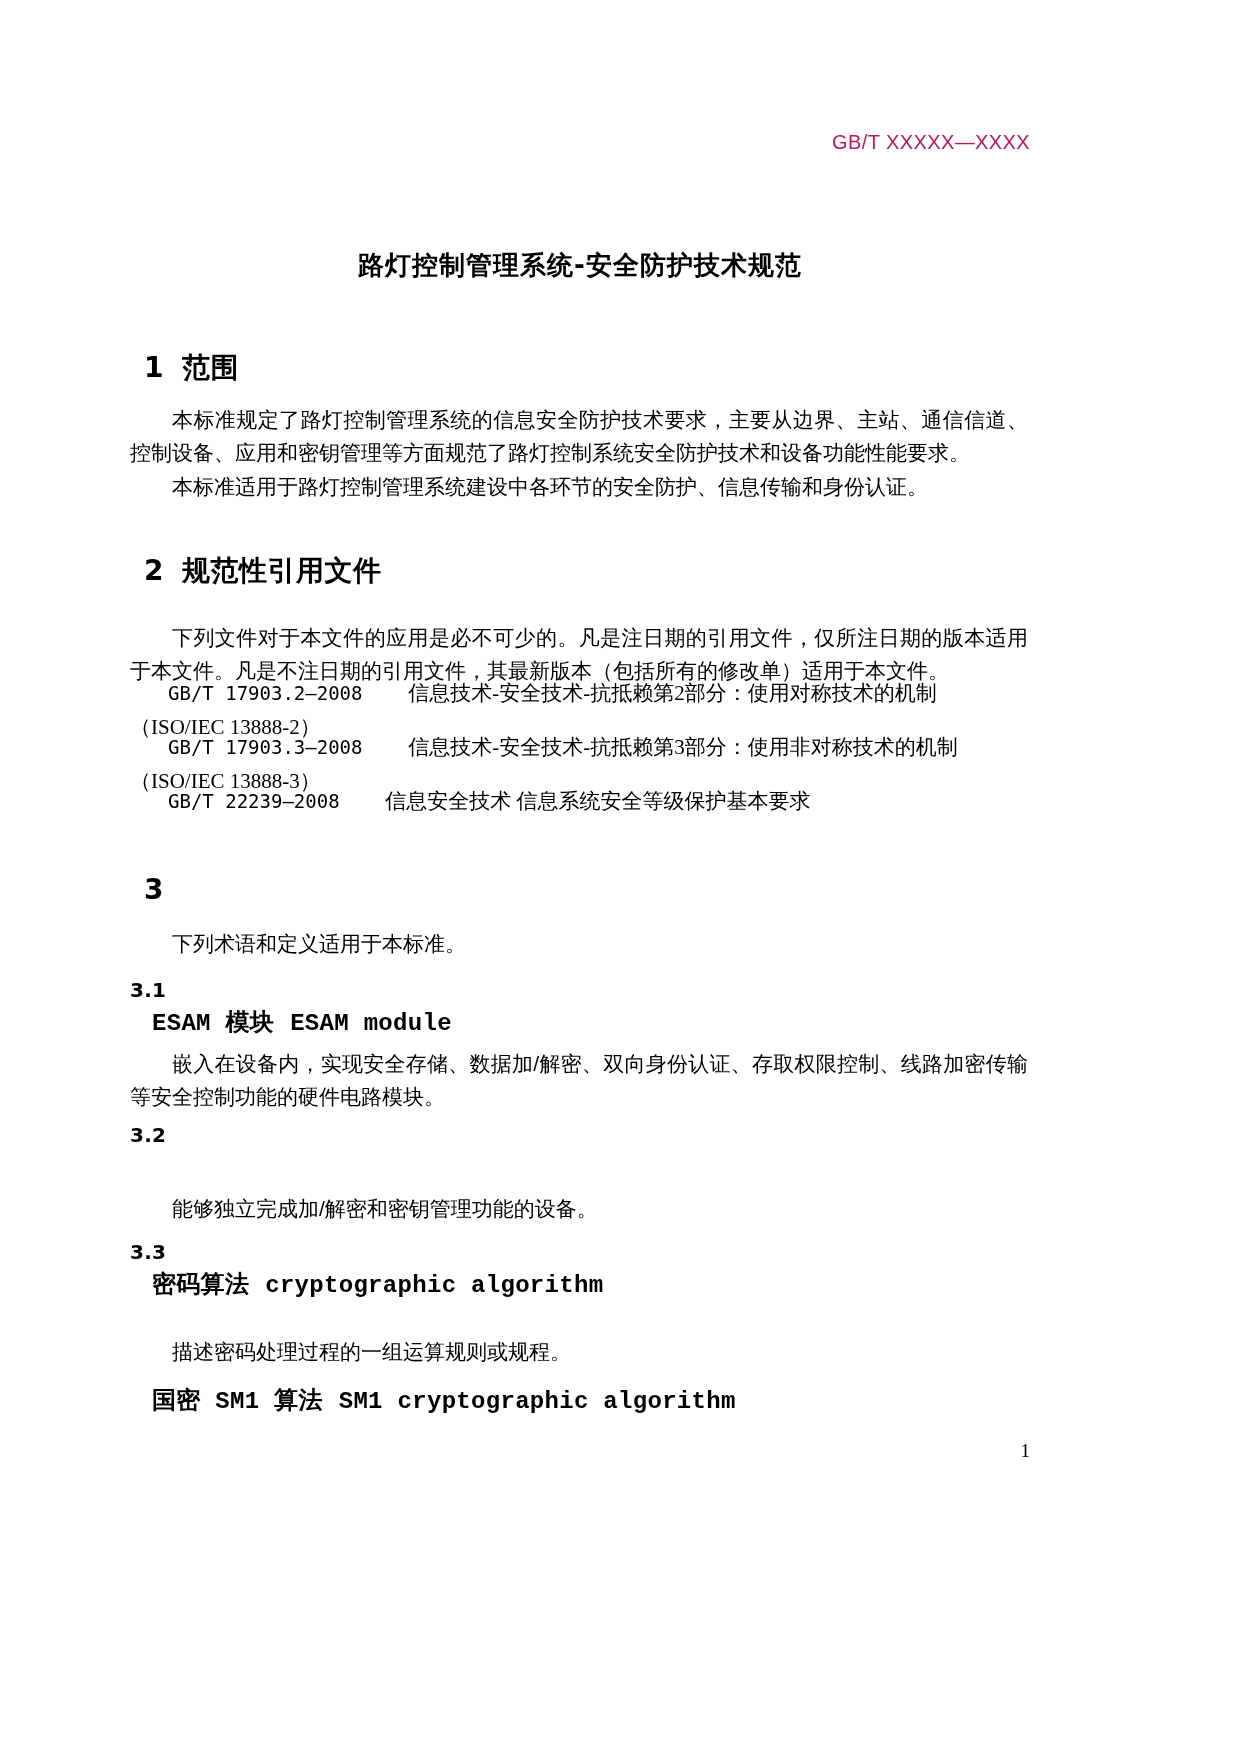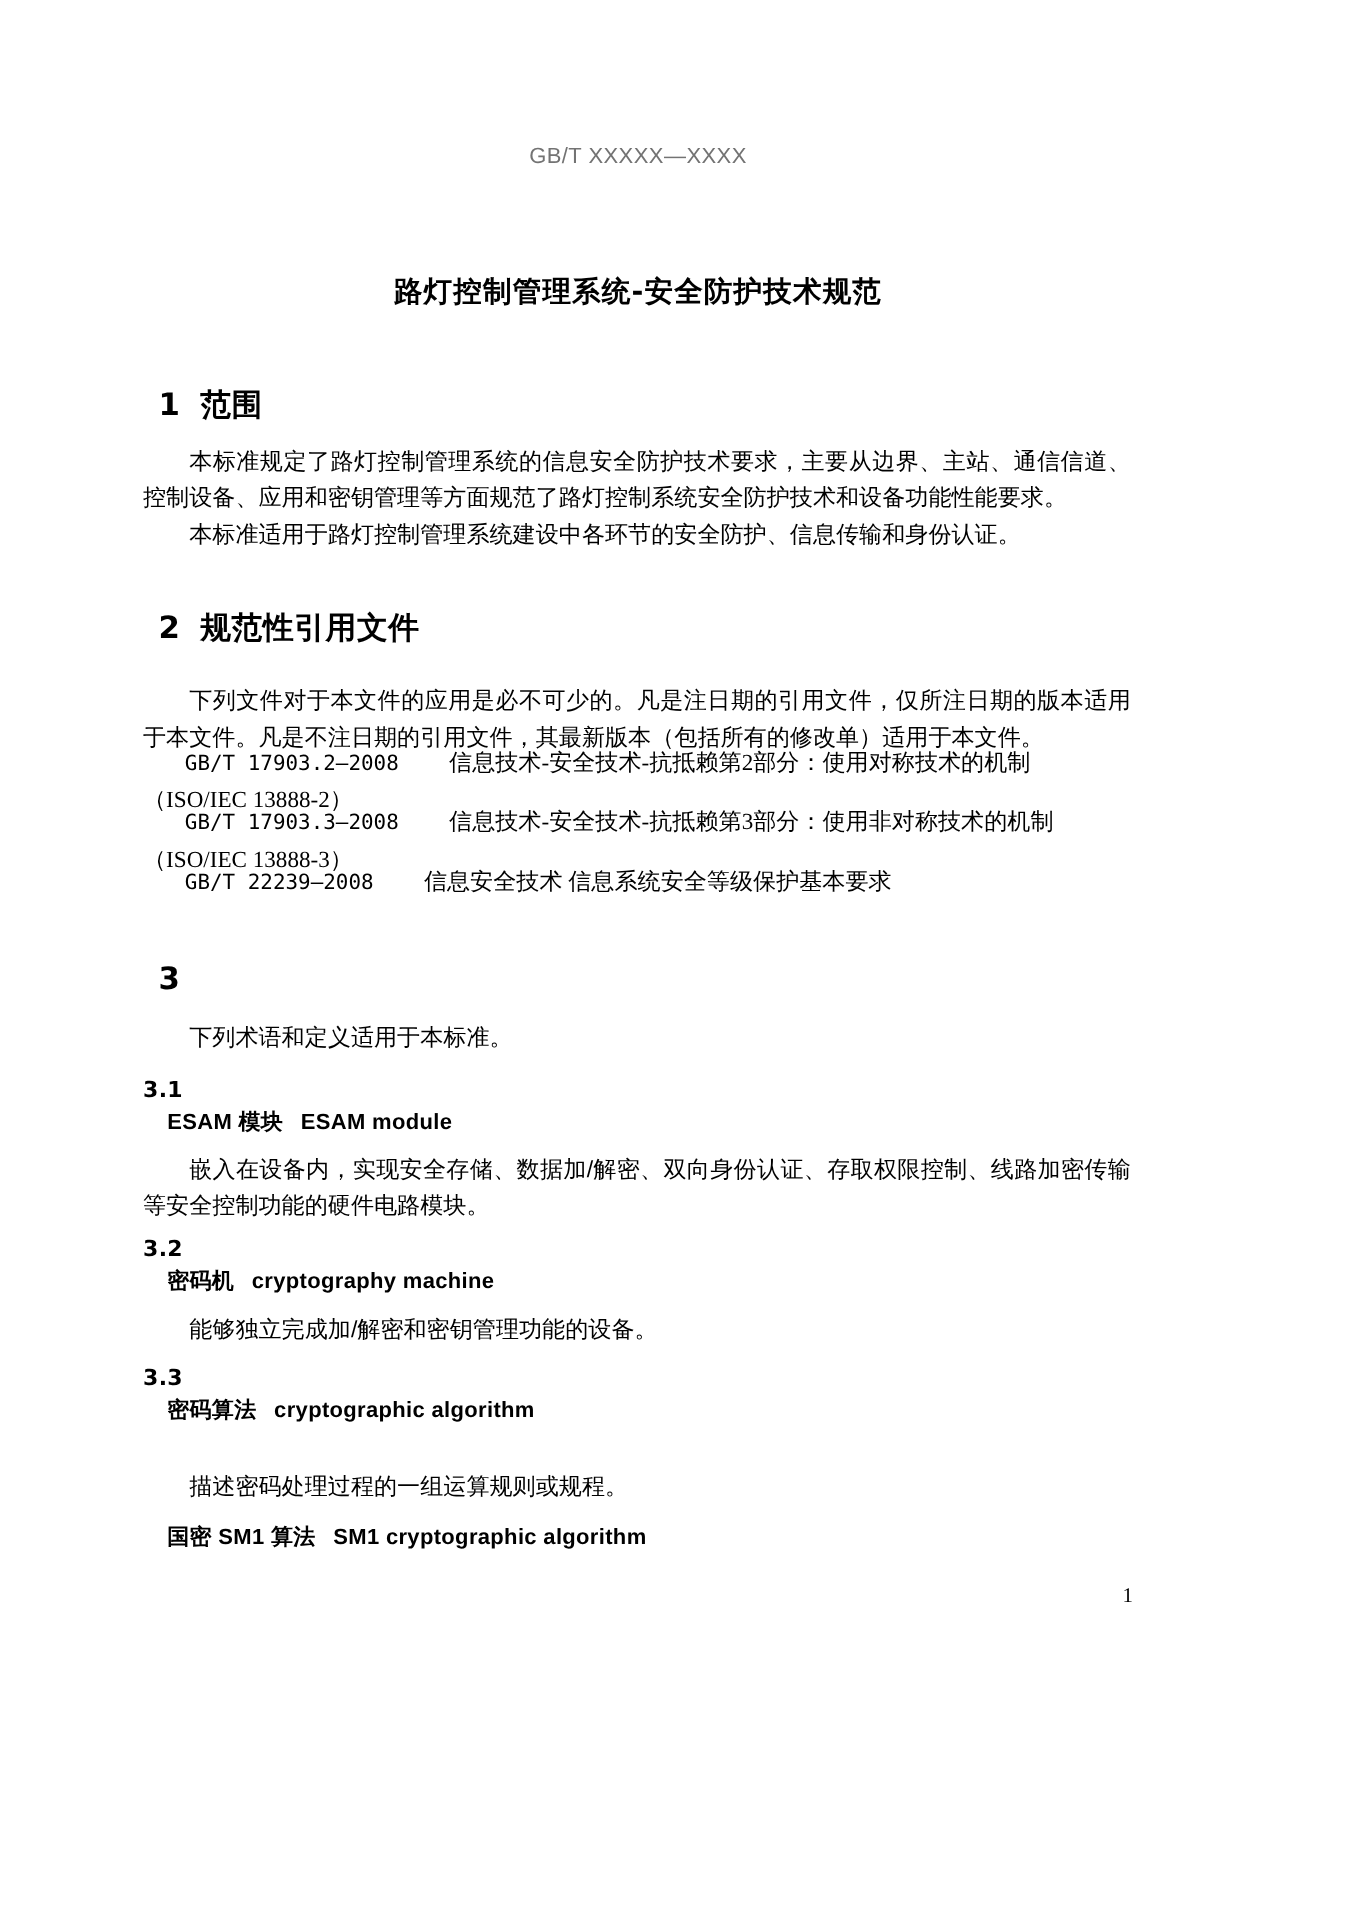--- a/index.html
+++ b/index.html
@@ -30,11 +30,11 @@
     left: 130px;
     top: 131px;
     width: 900px;
-    text-align: center;
+    text-align: right;
     font-family: "Liberation Sans", "DejaVu Sans", sans-serif;
     font-size: 20px;
     letter-spacing: 0.4px;
-    color: #737373;
+    color: #be185d;
   }
 
   

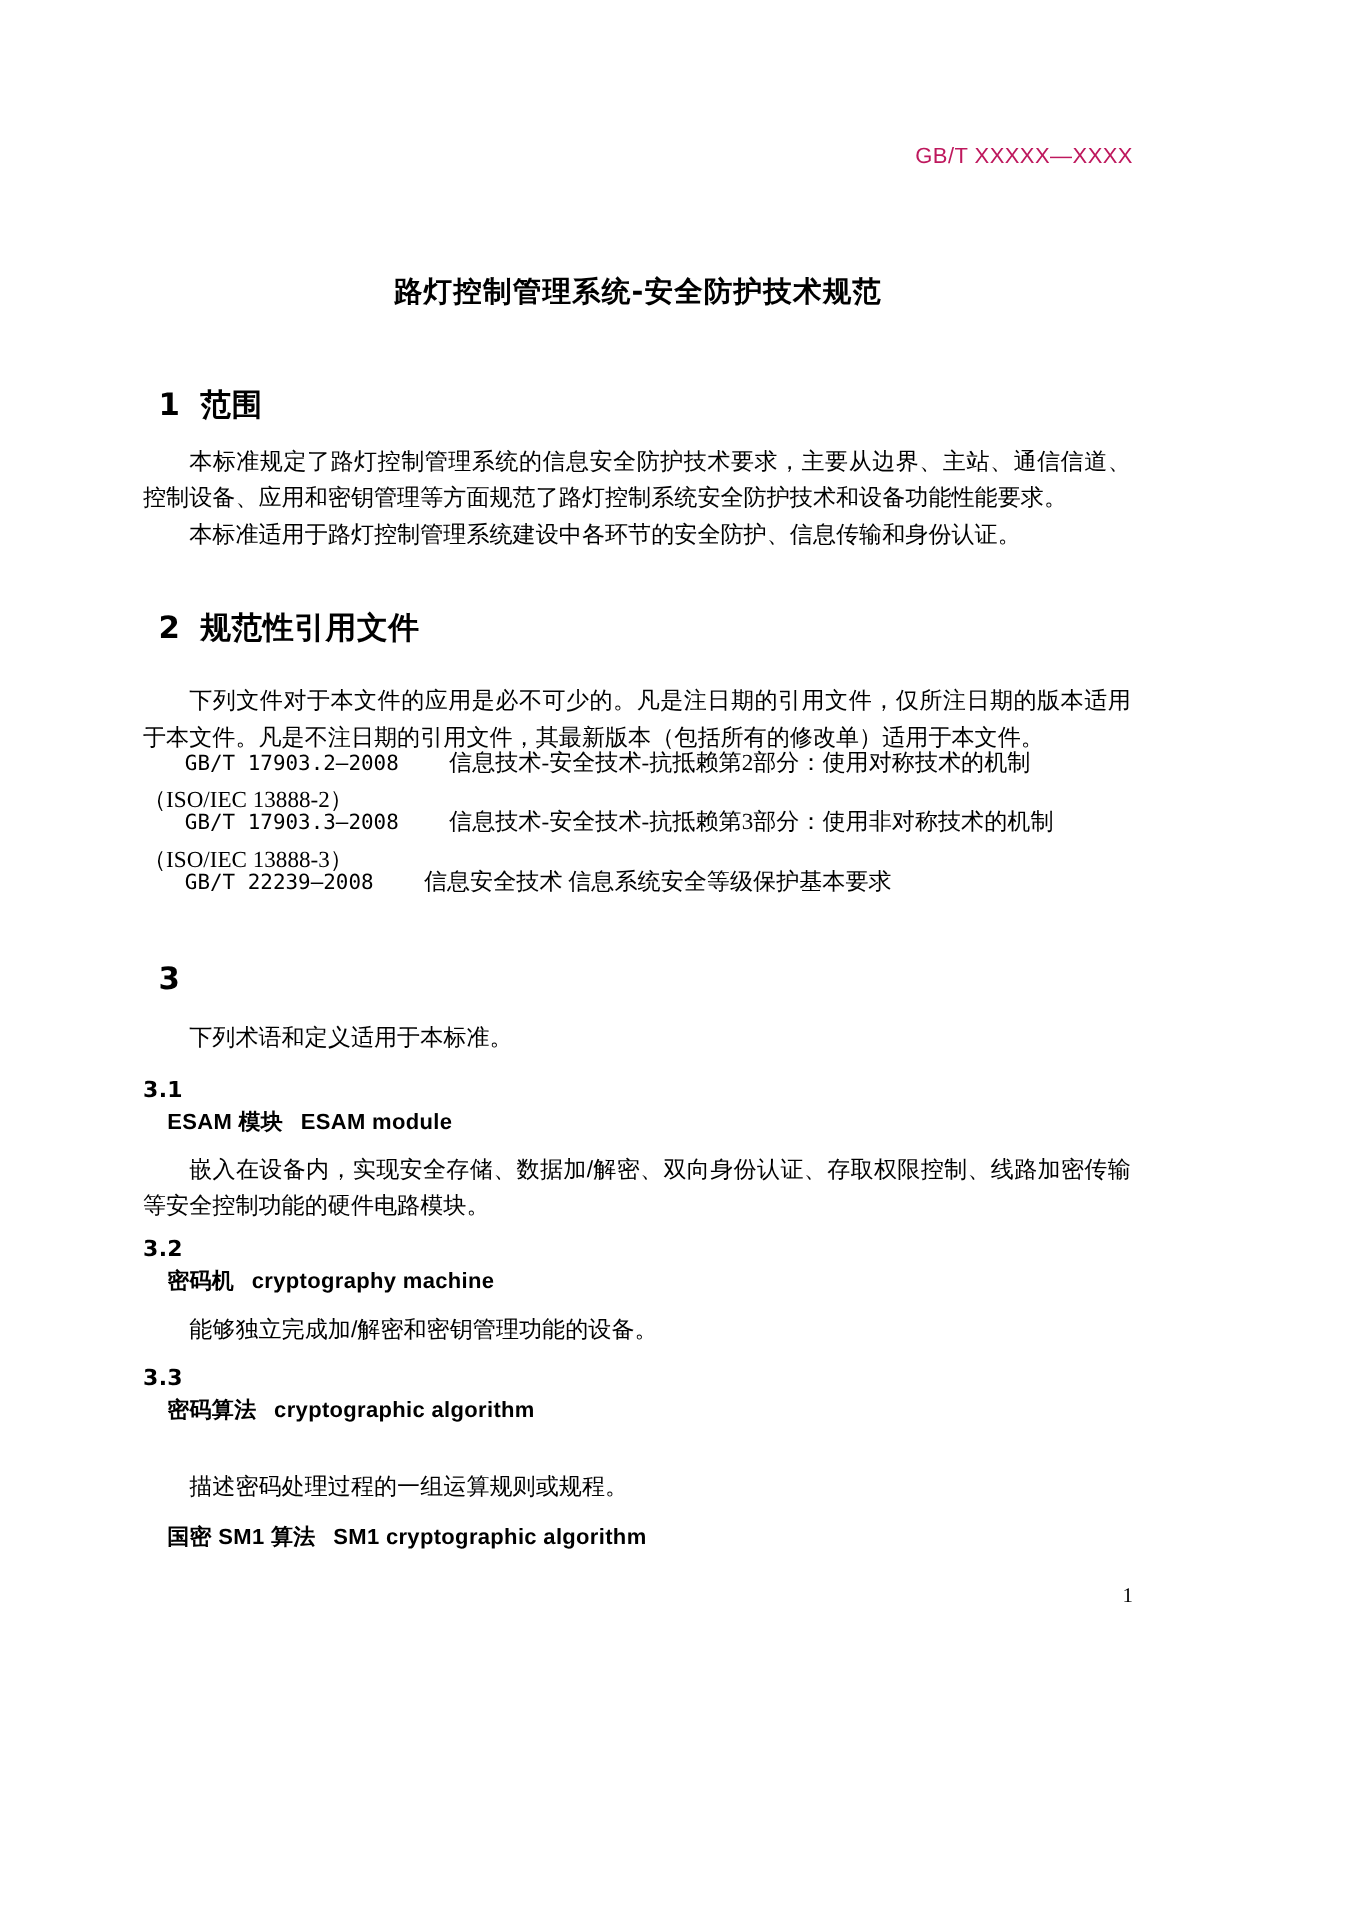--- a/index.html
+++ b/index.html
@@ -69,9 +69,9 @@
     letter-spacing: 0.3px;
   }
   .term-line {
-    font-family: Liberation Sans, sans-serif;
-    font-weight: bold;
-    font-size: 20px;
+    font-family: Liberation Mono, monospace;
+    font-weight: bold;
+    font-size: 24px;
     margin: 0;
     padding-left: 22px;
     letter-spacing: 0.3px;

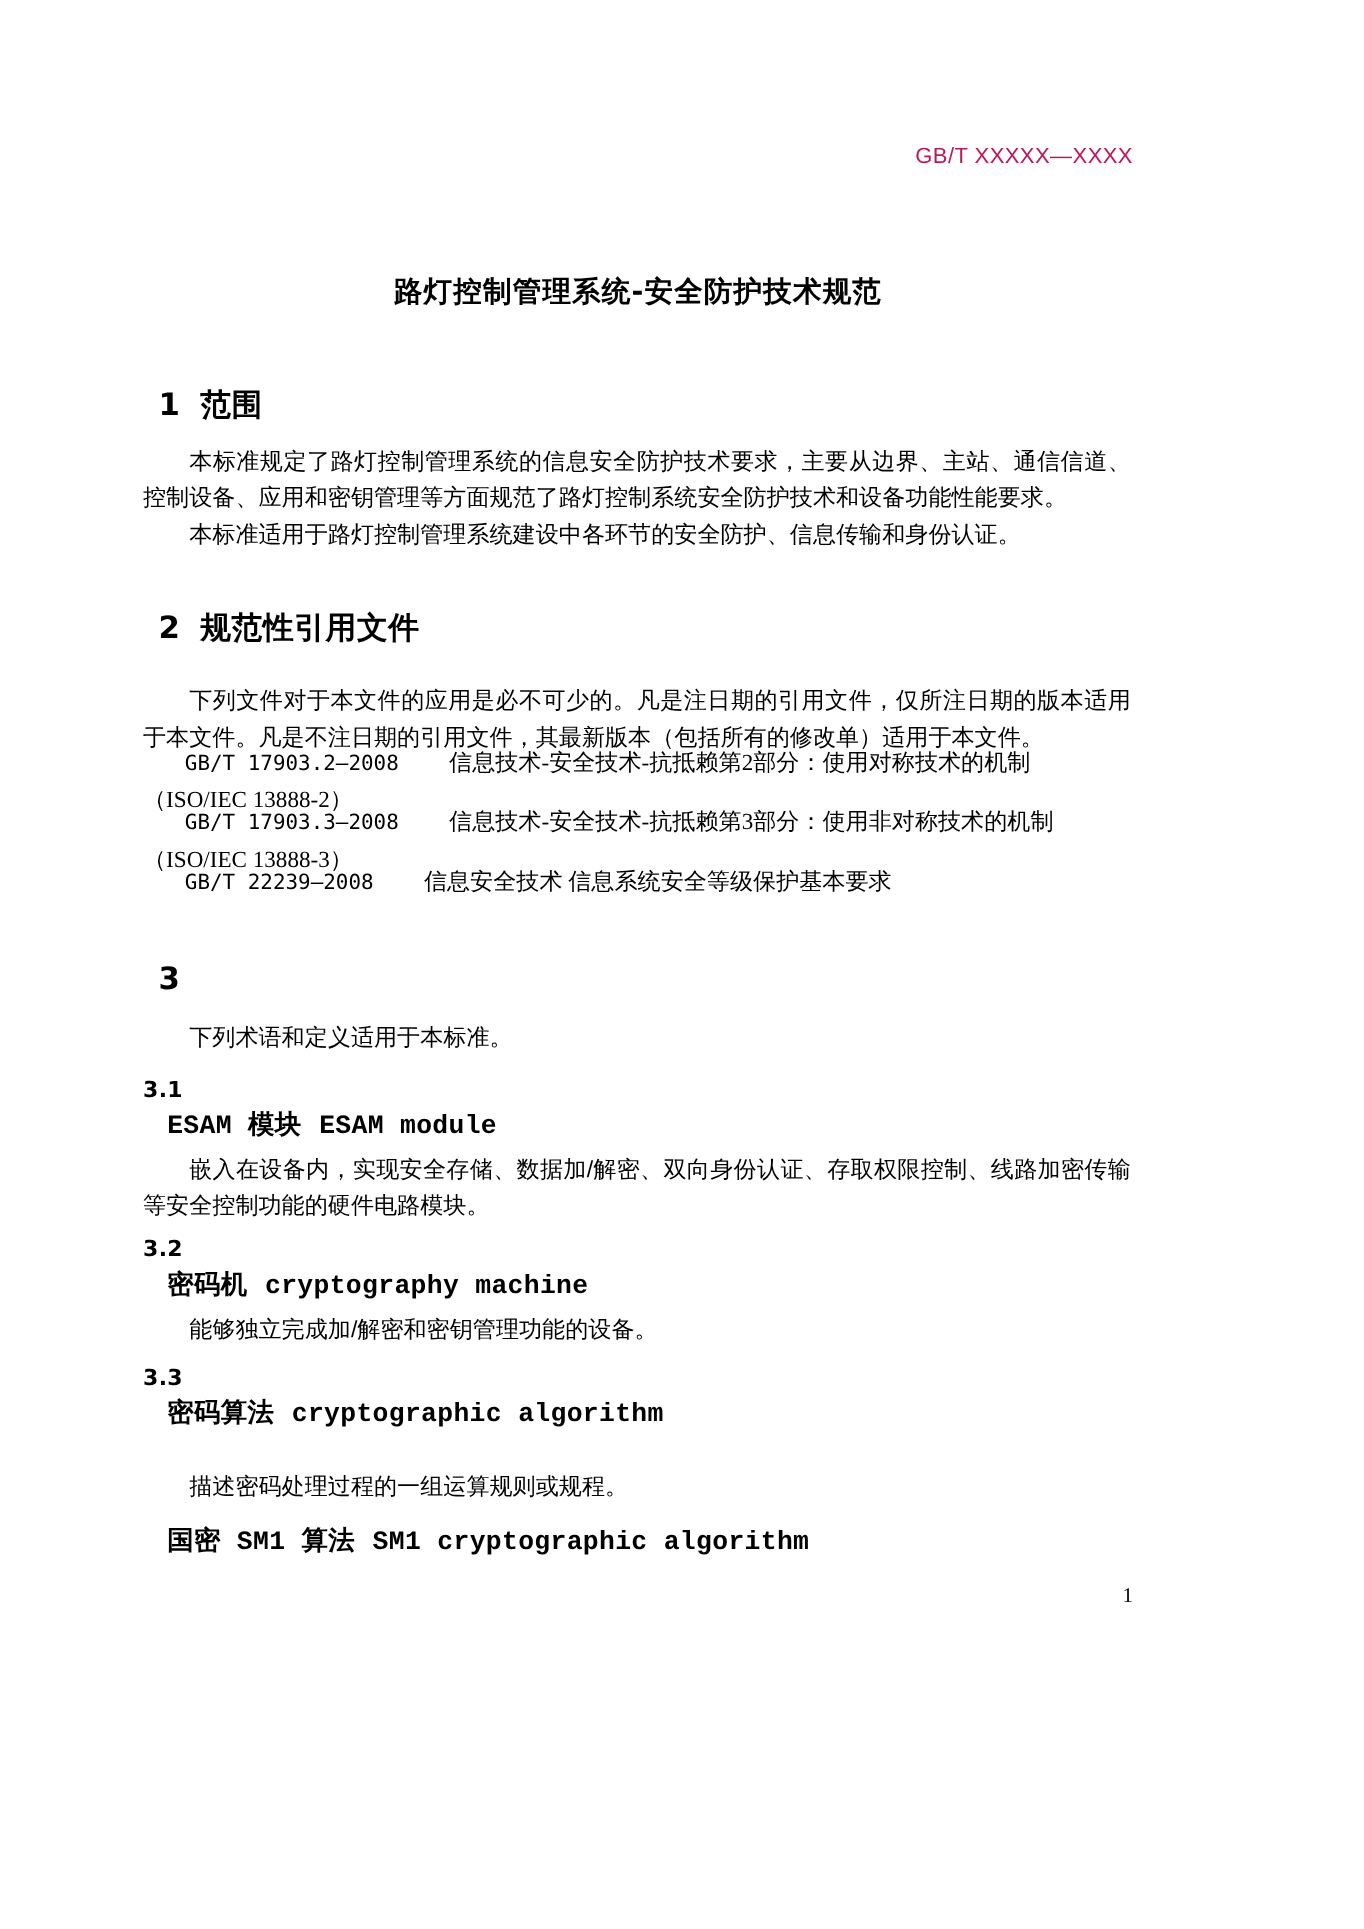--- a/index.html
+++ b/index.html
@@ -216,11 +216,6 @@
   <div class="b-32-num">
     <p class="sub-num">3.2</p>
   </div>
-  <div class="b-32-term">
-    <p class="term-line">
-      <span class="zh">密码机</span><span>cryptography machine</span>
-    </p>
-  </div>
   <div class="b-32-def">
     <p class="para">能够独立完成加/解密和密钥管理功能的设备。</p>
   </div>

